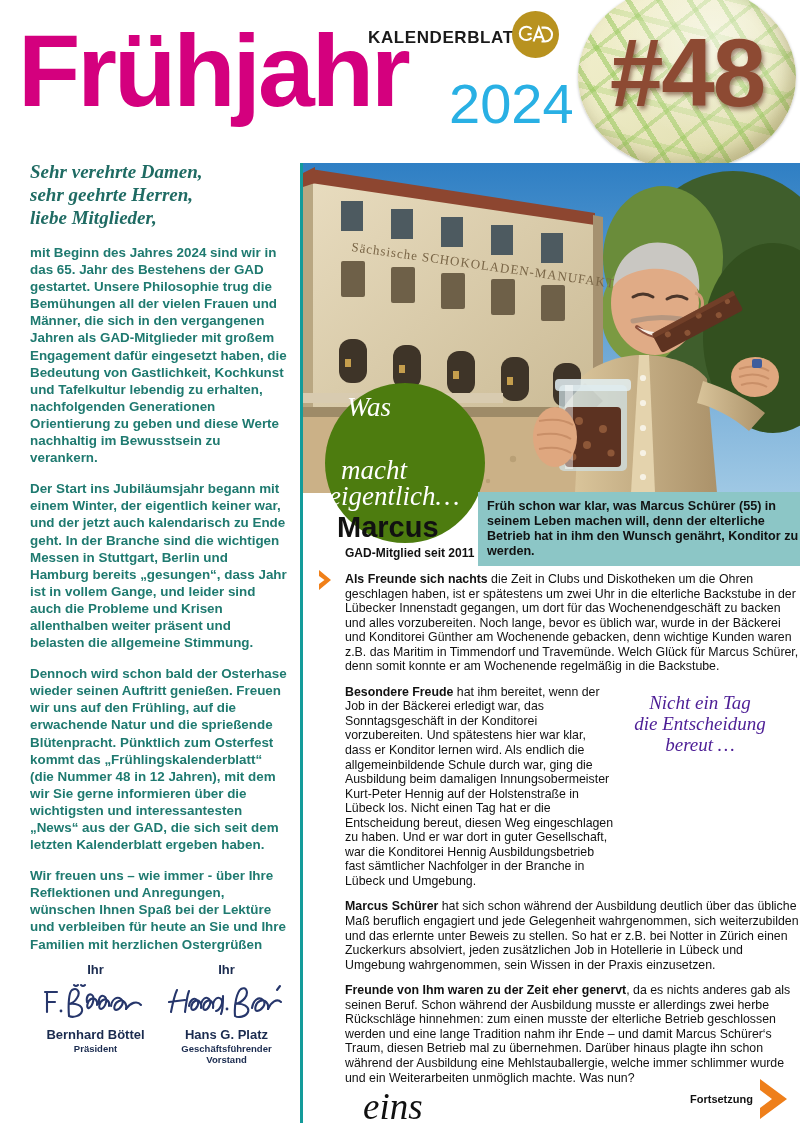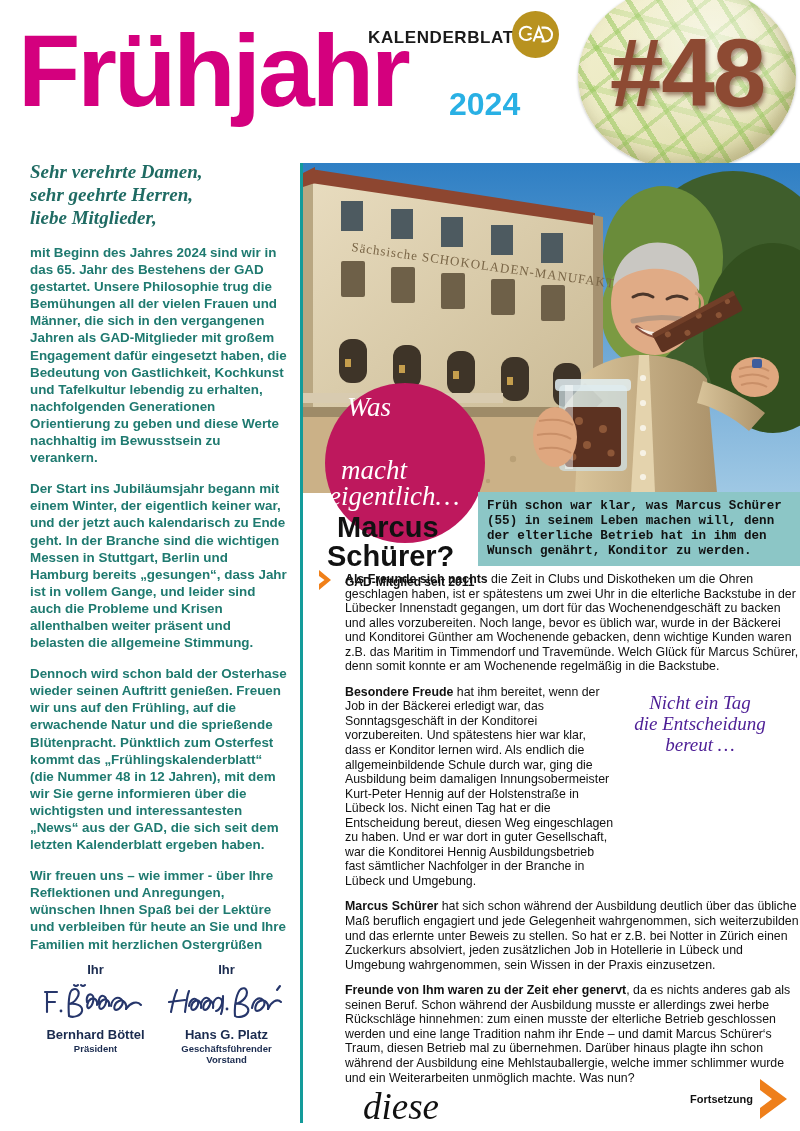--- a/index.html
+++ b/index.html
@@ -23,7 +23,7 @@
   }
   .masthead-year {
     position:absolute; left:449px; top:84px;
-    font-size:32px; line-height:40px; font-weight:700;
+    font-size:56px; line-height:40px; font-weight:400;
     color:#29b0e4;
   }
   .masthead-kicker {

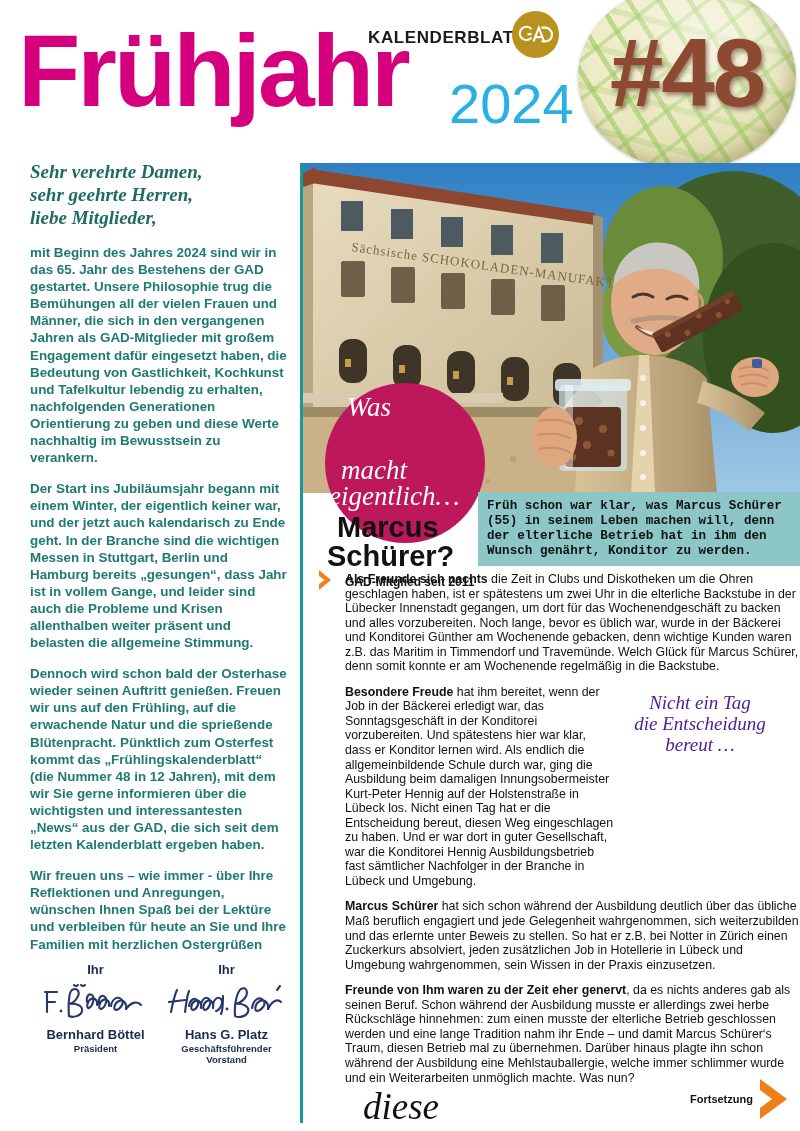--- a/index.html
+++ b/index.html
@@ -104,7 +104,7 @@
   .circle-badge {
     position:absolute; left:325px; top:383px;
     width:160px; height:160px; border-radius:50%;
-    background:#be185d;
+    background:#4d7c0f;
     color:#fff;
     padding:12px 10px 0 14px;
   }

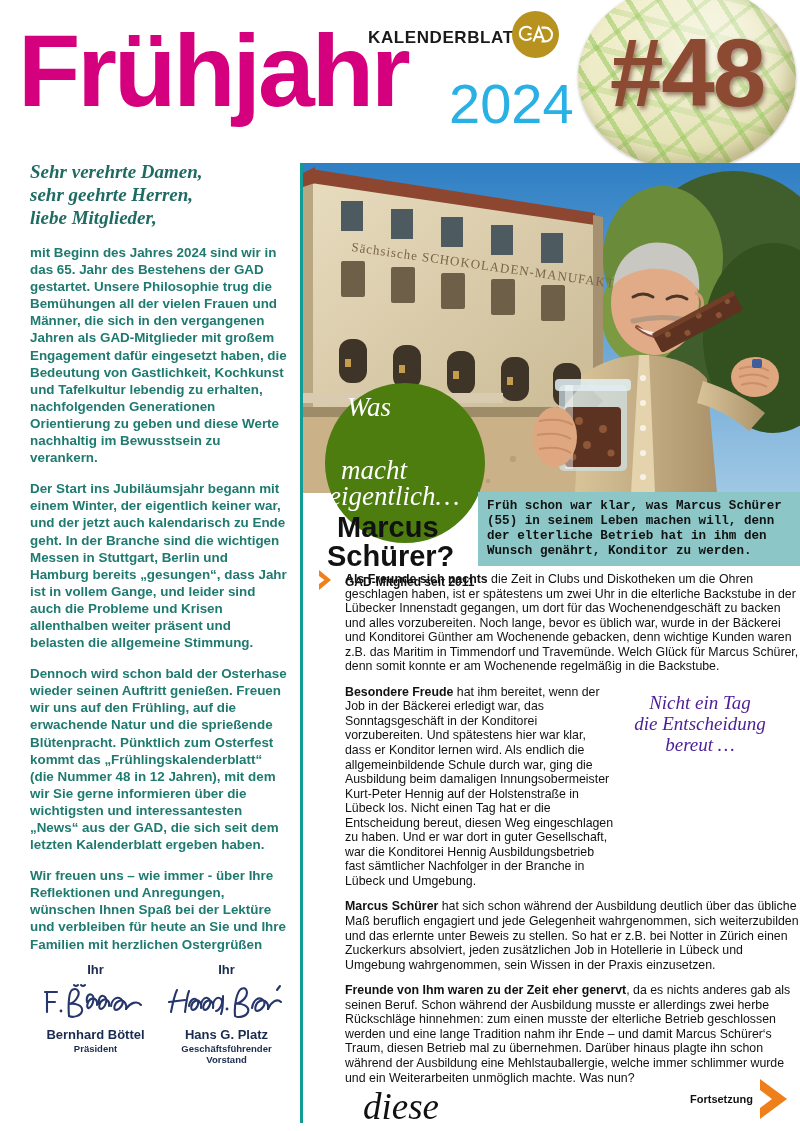--- a/index.html
+++ b/index.html
@@ -128,7 +128,6 @@
     position:absolute; left:478px; top:492px; width:322px; height:74px;
     background:#8cc6c6;
     padding:7px 0 0 9px;
-    font-family:Liberation Mono, monospace;
   }
   .intro-box p {
     font-size:12.6px; line-height:15.1px; font-weight:700; color:#111;

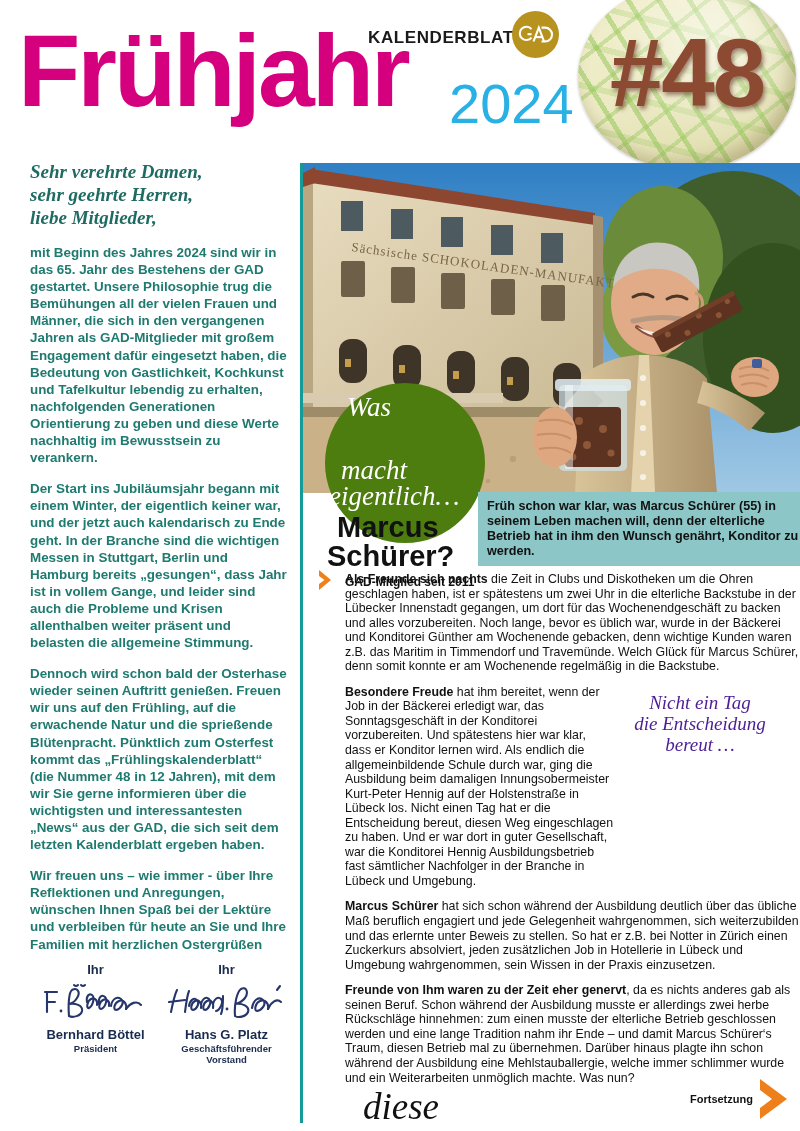--- a/index.html
+++ b/index.html
@@ -415,7 +415,6 @@
     <div class="cb-l2">macht</div>
     <div class="cb-l3">eigentlich…</div>
     <div class="cb-name1">Marcus</div>
-    <div class="cb-name2">Schürer?</div>
     <div class="cb-member">GAD-Mitglied seit 2011</div>
   </div>
 

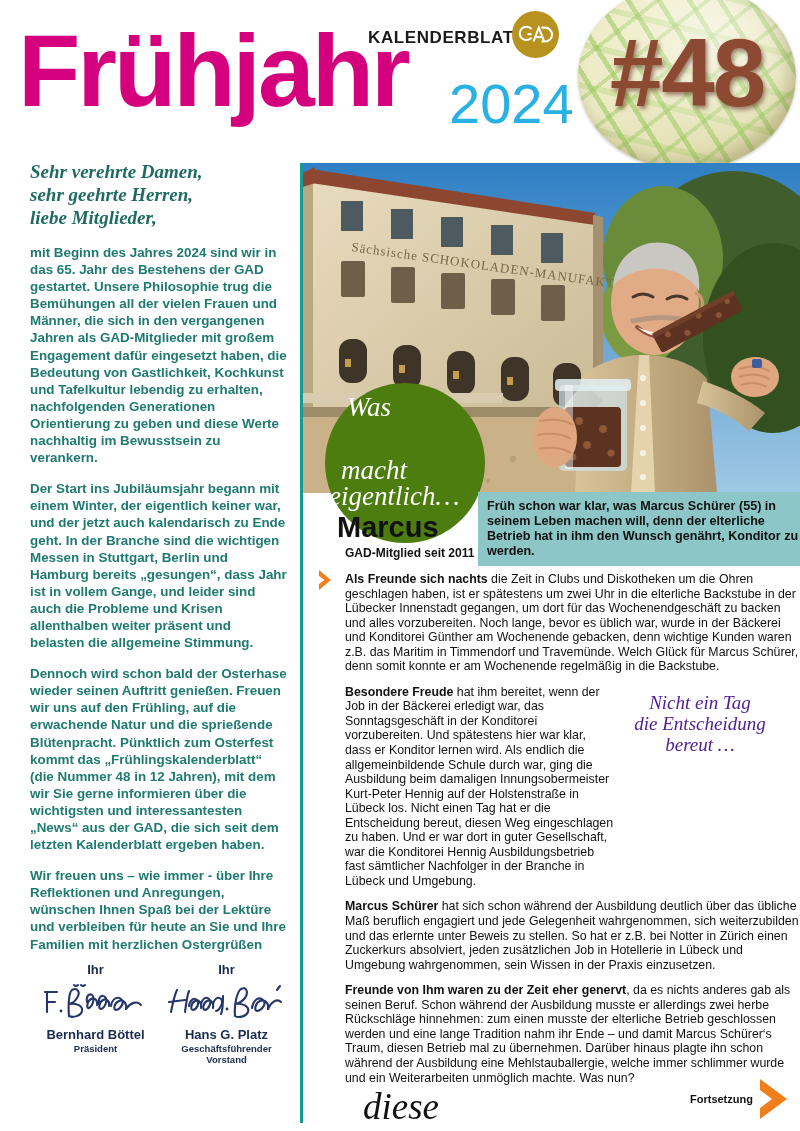--- a/index.html
+++ b/index.html
@@ -453,7 +453,7 @@
     </span>
   </div>
 
-  <div class="page-number">diese</div>
+  <div class="page-number">eins</div>
 
 </div>
 

